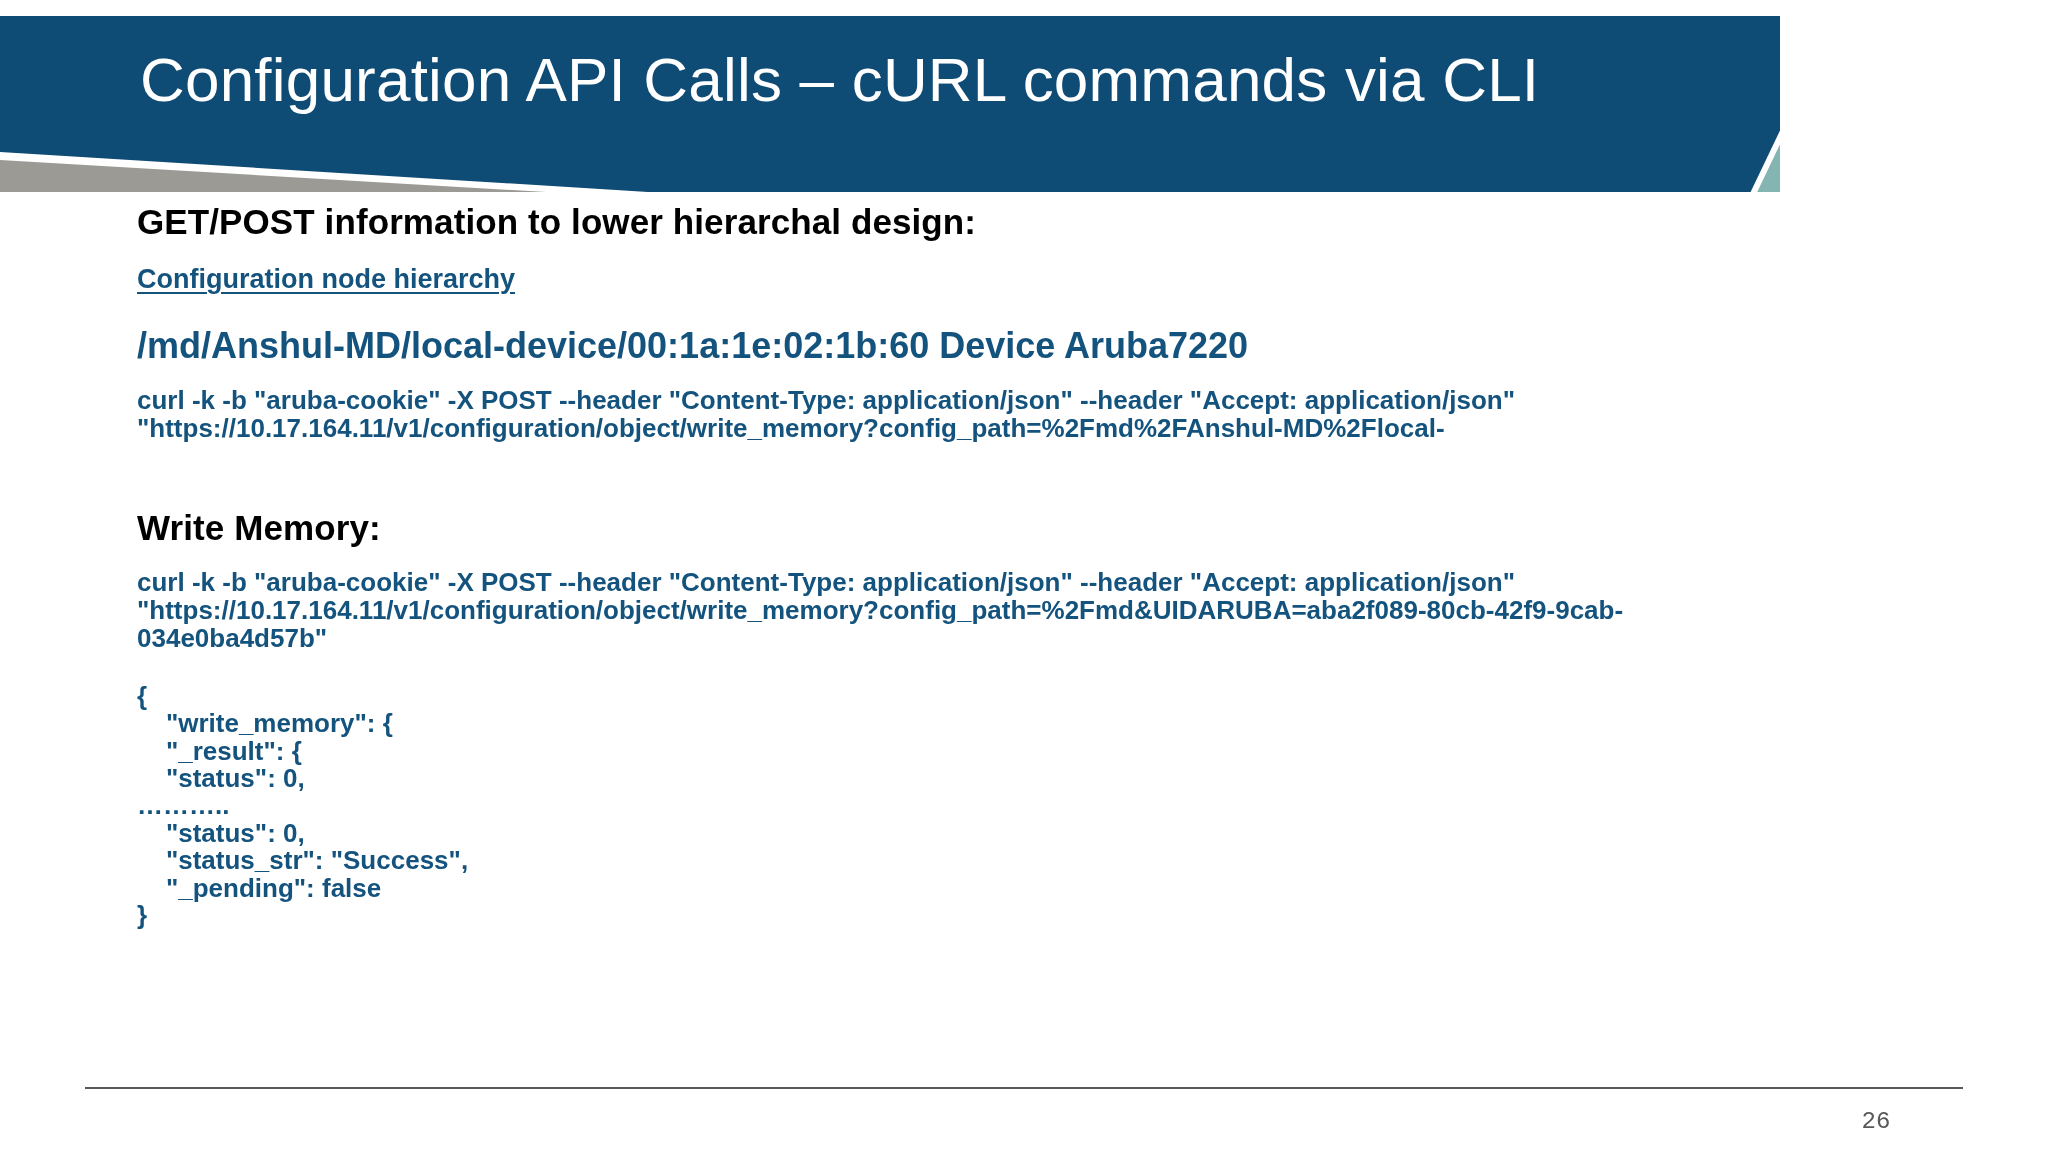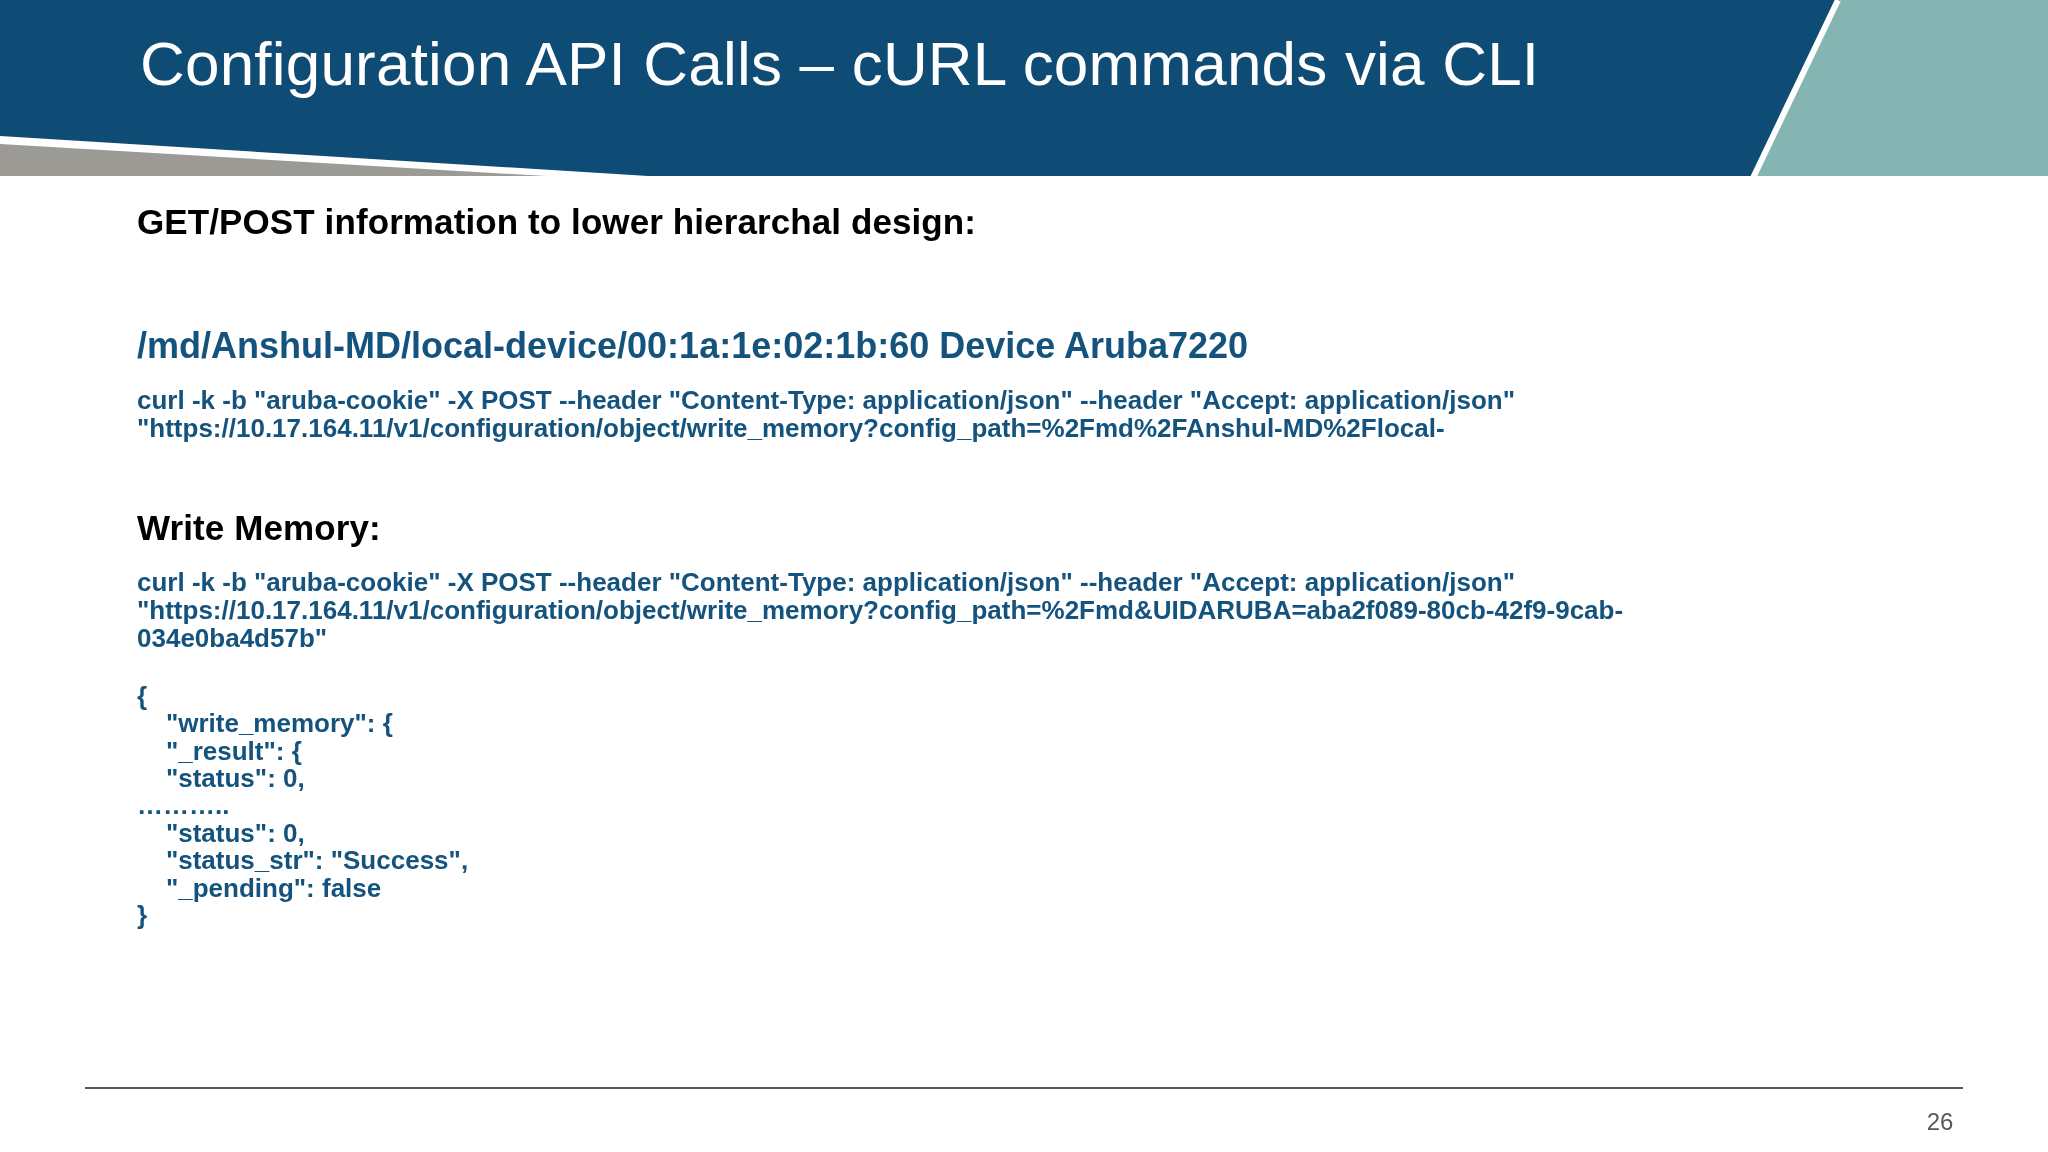--- a/index.html
+++ b/index.html
@@ -27,8 +27,8 @@
   #header-band {
     position: absolute;
     left: 0;
-    top: 0;
-    width: 2048px;
+    top: 16px;
+    width: 1780px;
     height: 200px;
     overflow: hidden;
   }

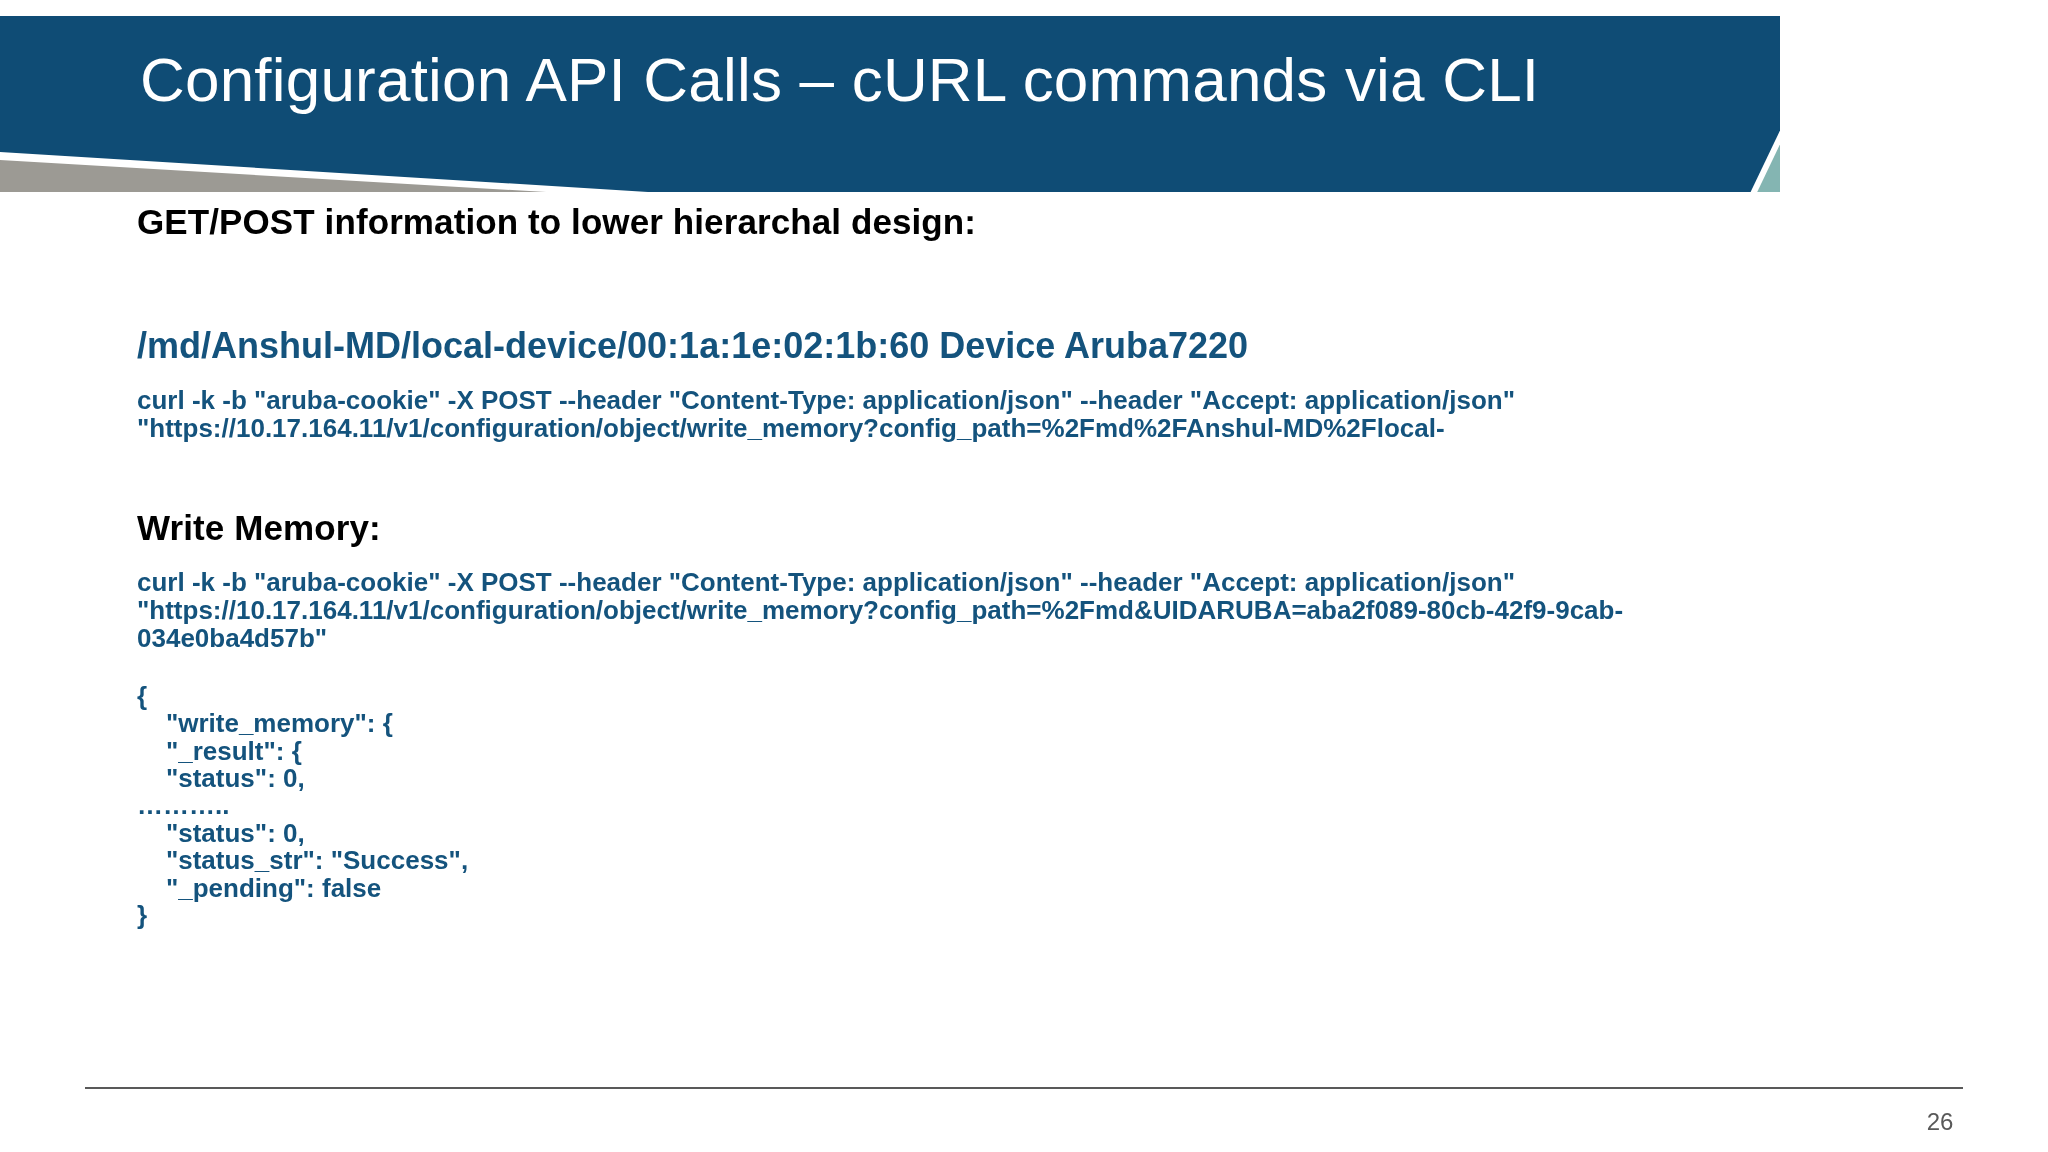--- a/index.html
+++ b/index.html
@@ -142,6 +142,7 @@
 
     <div class="blk black hdr-line" style="top:10px;">GET/POST information to lower hierarchal design:</div>
 
+    <div class="blk navy link-line" style="top:72px;">Configuration node hierarchy</div>
 
     <div class="blk navy path-line" style="top:133px;">/md/Anshul-MD/local-device/00:1a:1e:02:1b:60  Device  Aruba7220</div>
 

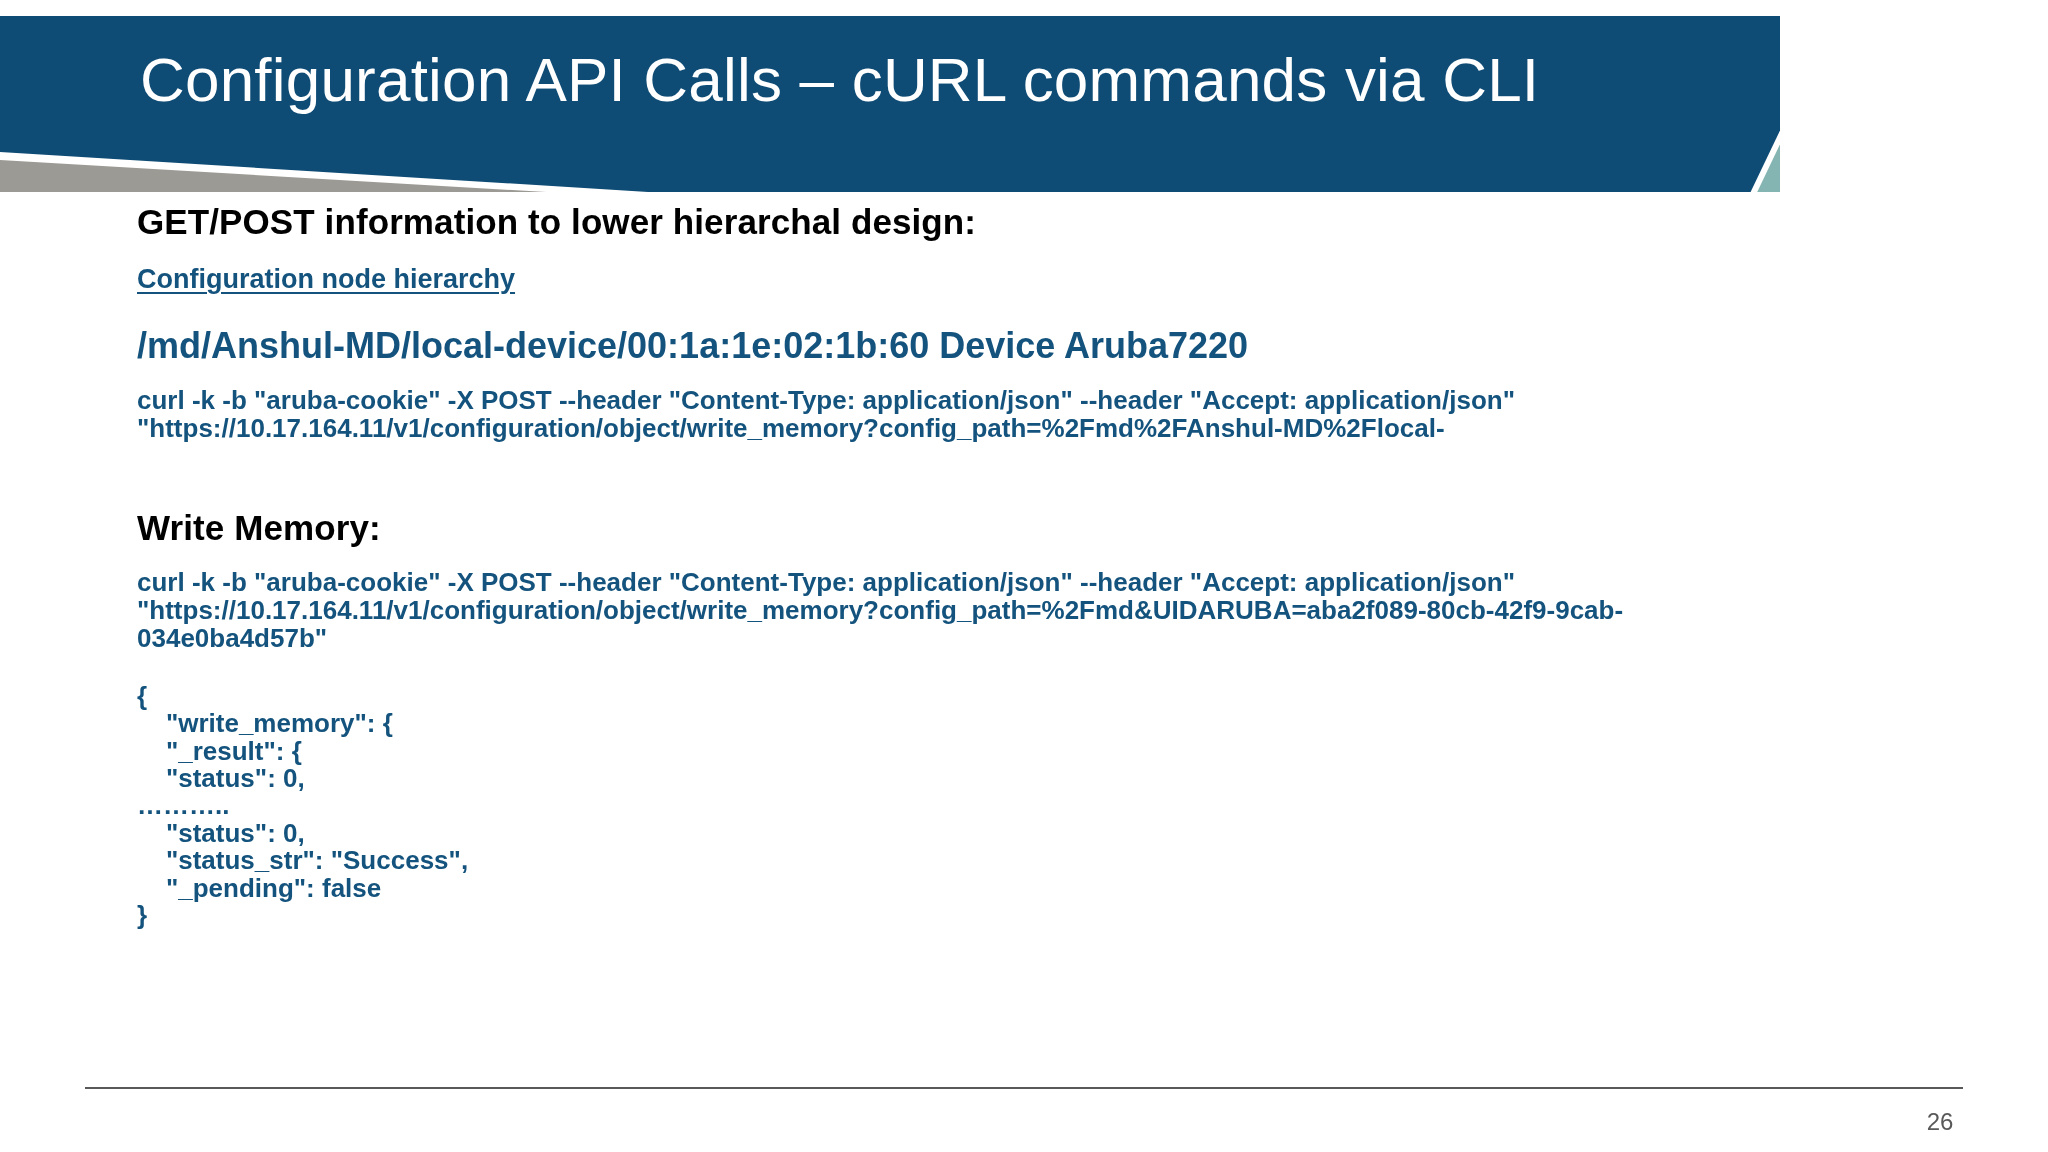--- a/index.html
+++ b/index.html
@@ -108,13 +108,14 @@
   }
   #page-number {
     position: absolute;
-    left: 1900px;
+    left: 1836px;
     top: 1108px;
     width: 80px;
     text-align: center;
     color: #595959;
     font-size: 24px;
     font-weight: 400;
+    font-family: Liberation Mono, monospace;
   }
 </style>
 </head>

